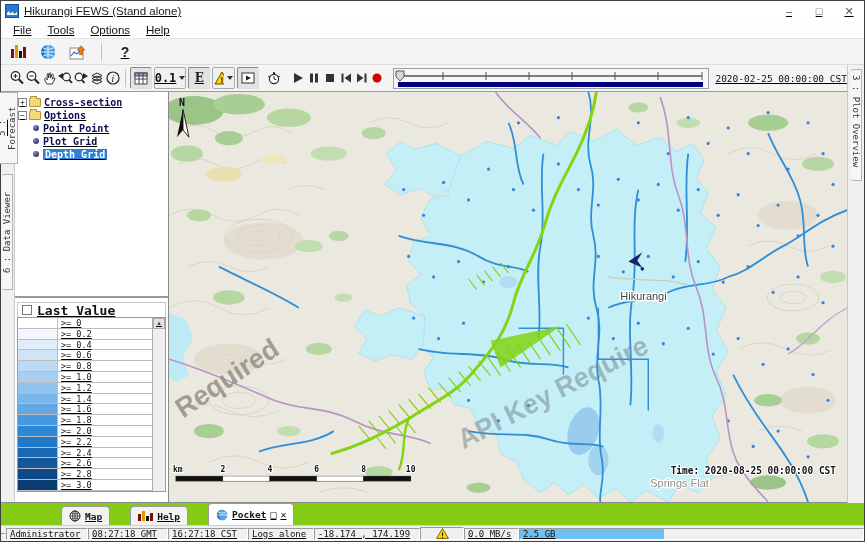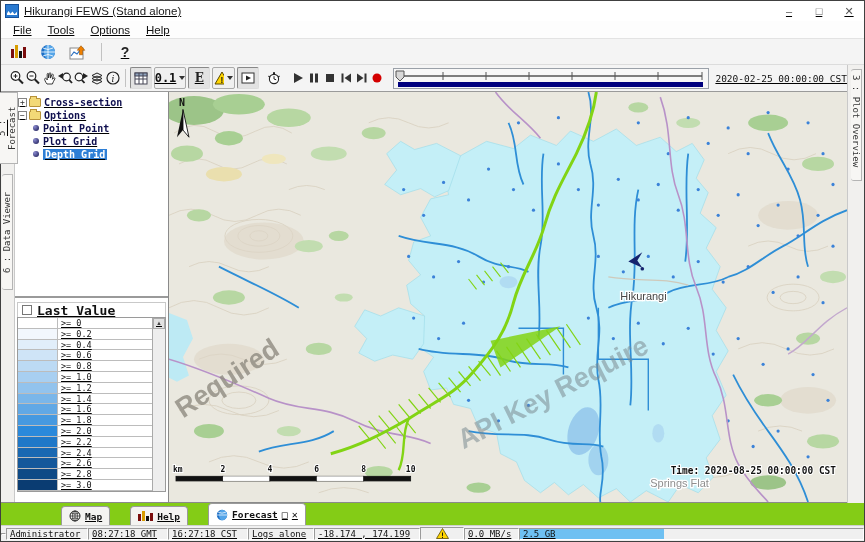--- a/index.html
+++ b/index.html
@@ -694,7 +694,7 @@
           <path d="M6,.8 a5.2,5.2 0 0 1 0,10.4 a3,5.2 0 0 1 0,-10.4" fill="#55a5e8"></path>
           <path d="M.8,6 h10.4 M2,3 q4,2.4 8,0" stroke="#fff" stroke-width=".7" fill="none"></path>
         </svg>
-      <span>Forecast</span>
+      <span>Pocket</span>
       <span class="tab-glyph">□</span>
       <span class="tab-glyph">✕</span>
     </span>

